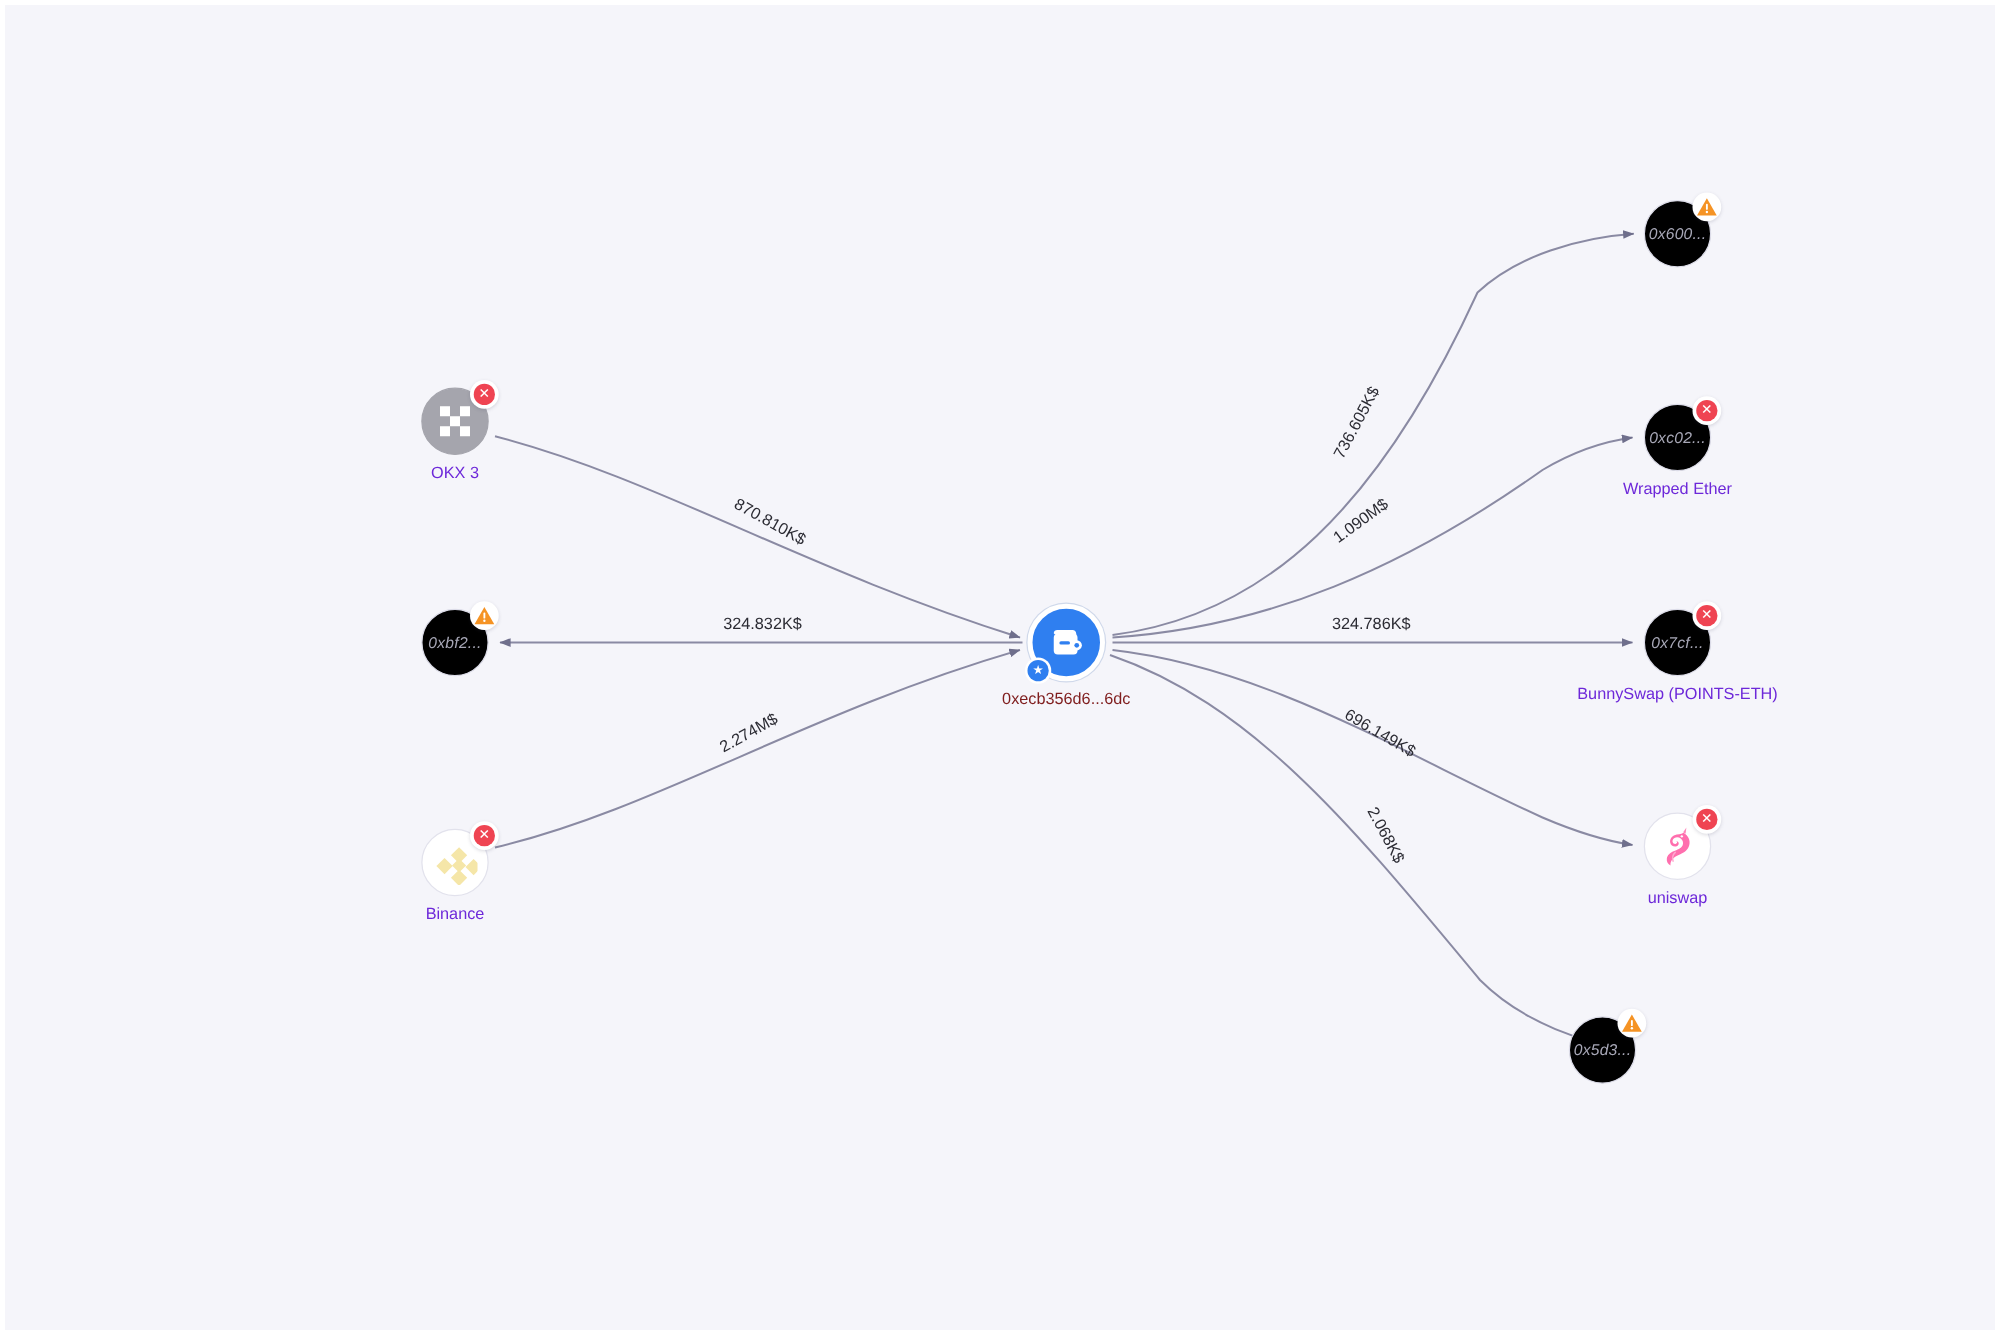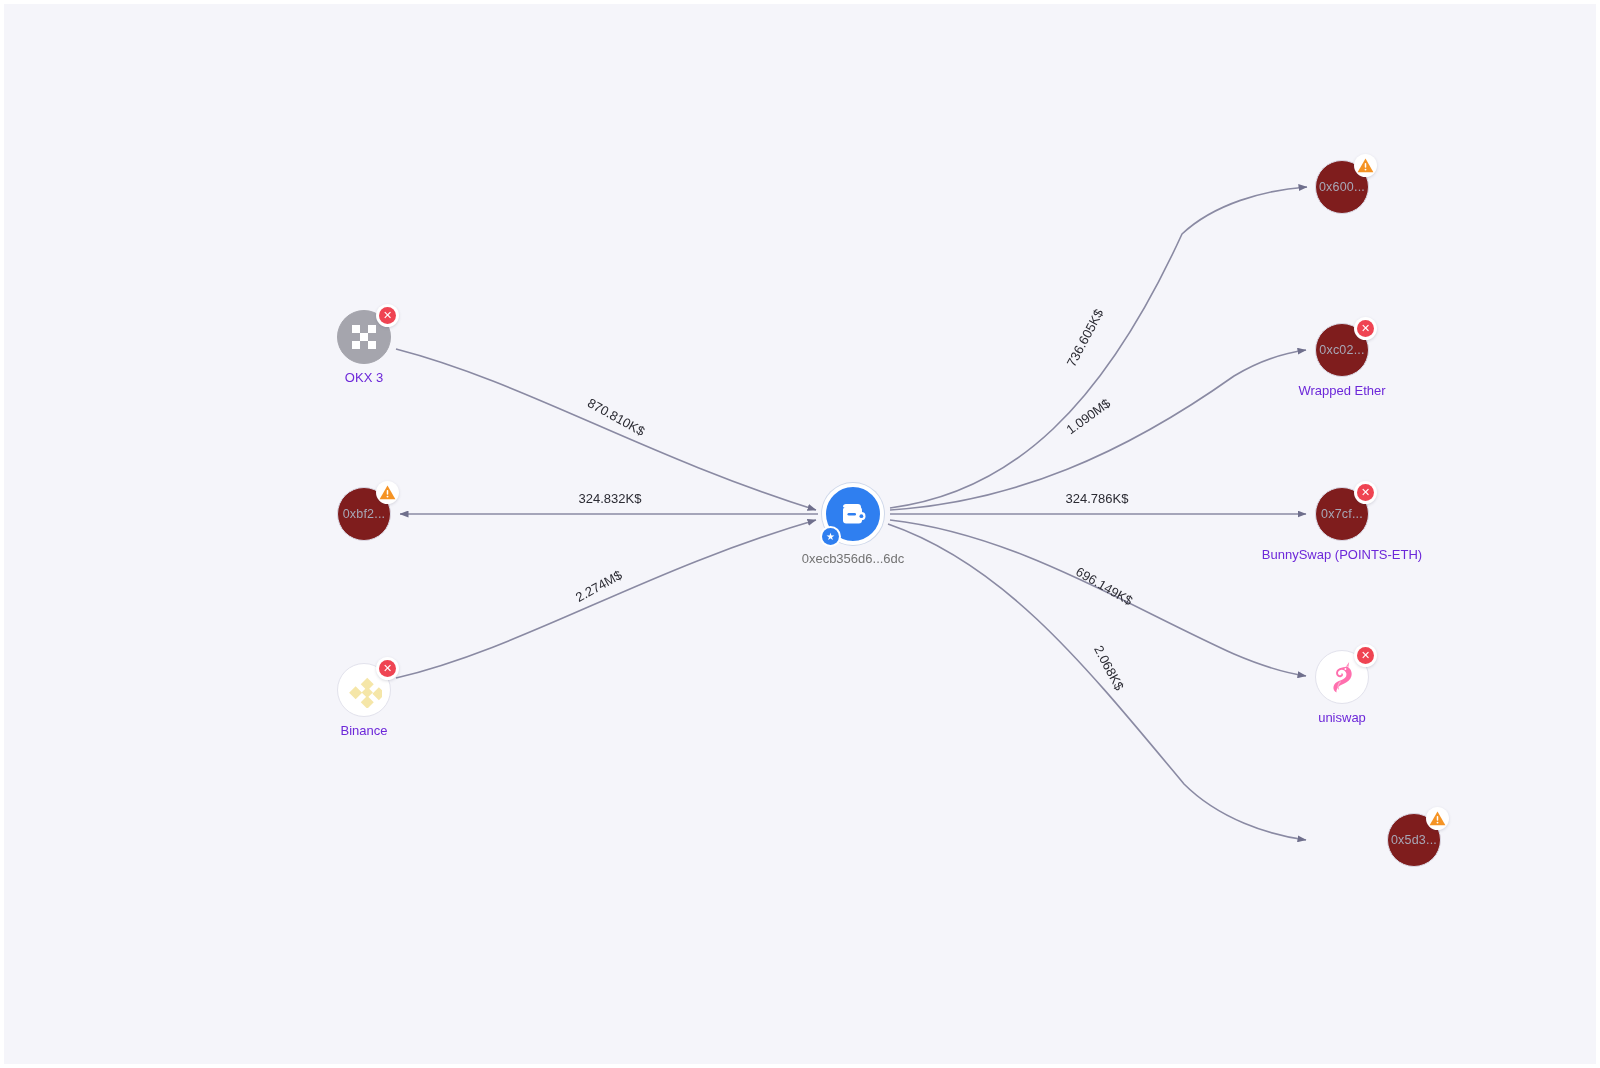--- a/index.html
+++ b/index.html
@@ -58,8 +58,9 @@
     overflow: hidden;
   }
   .node.ghost .disc {
-    background: #7f1d1d;
+    background: #000000;
     border: 1px solid #dcdce8;
+    font-style: italic;
   }
   .node .addr {
     font-family: "Liberation Sans", sans-serif;

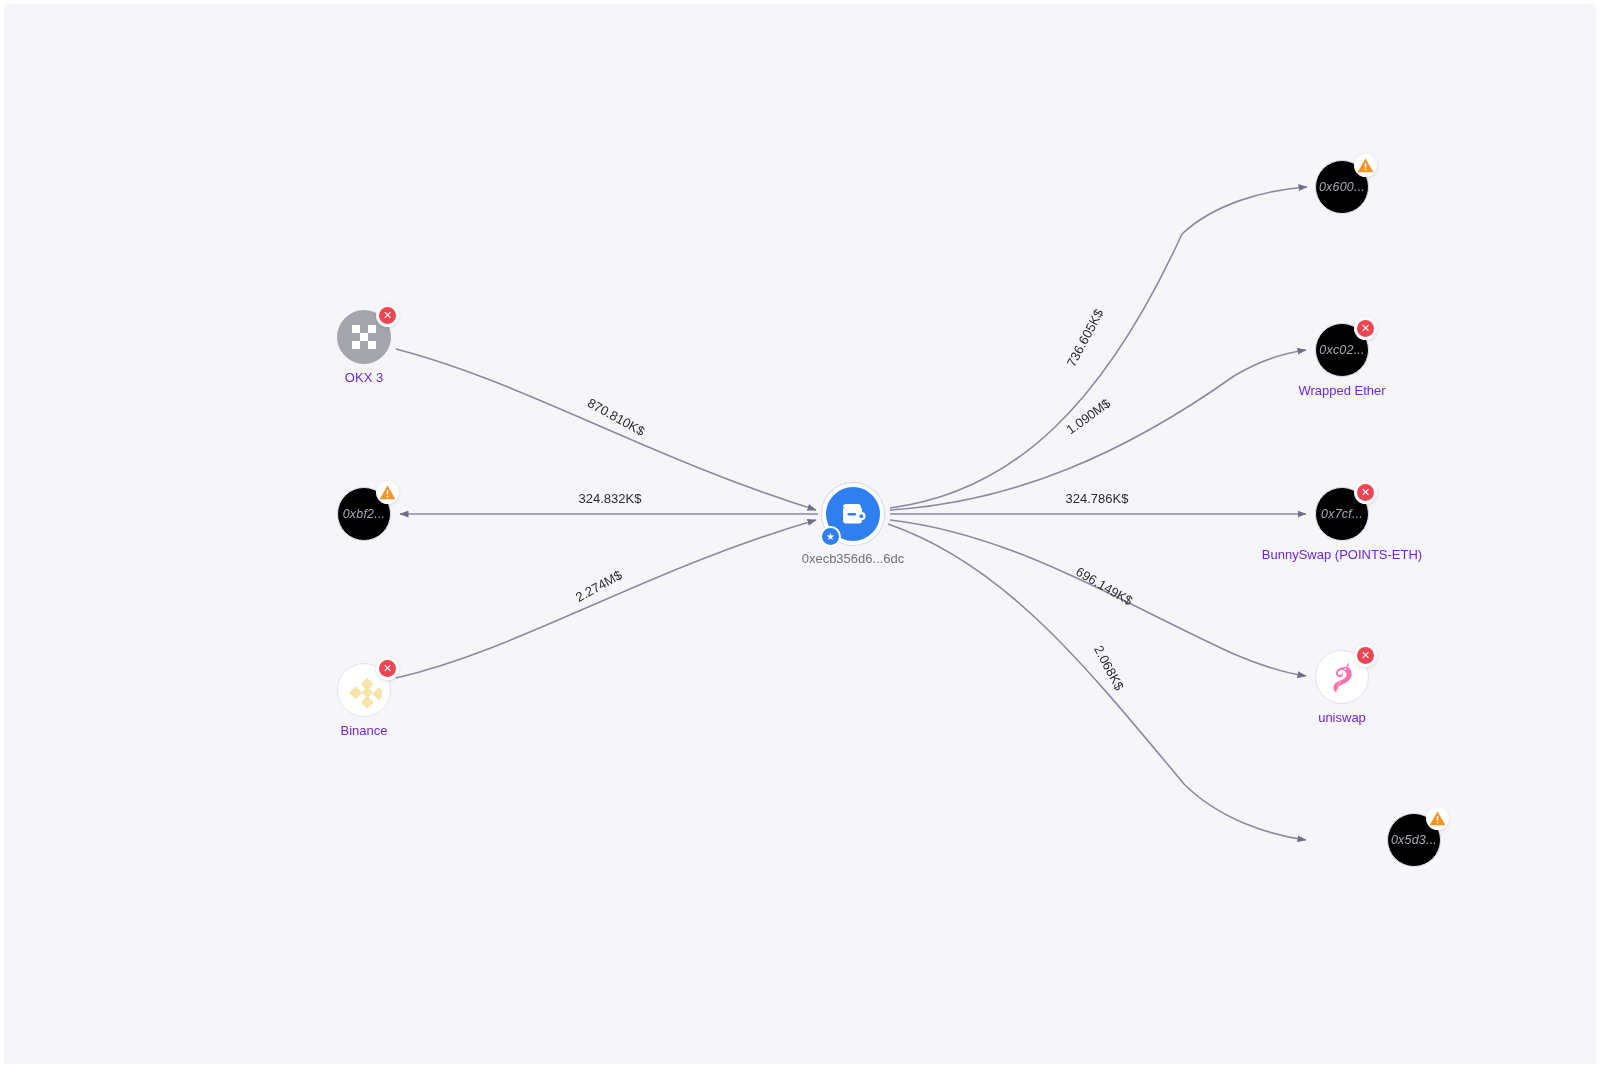--- a/index.html
+++ b/index.html
@@ -118,7 +118,7 @@
   }
   #node-center .caption {
     top: 68px;
-    color: #737373;
+    color: #7f1d1d;
   }
   .star-badge {
     position: absolute;

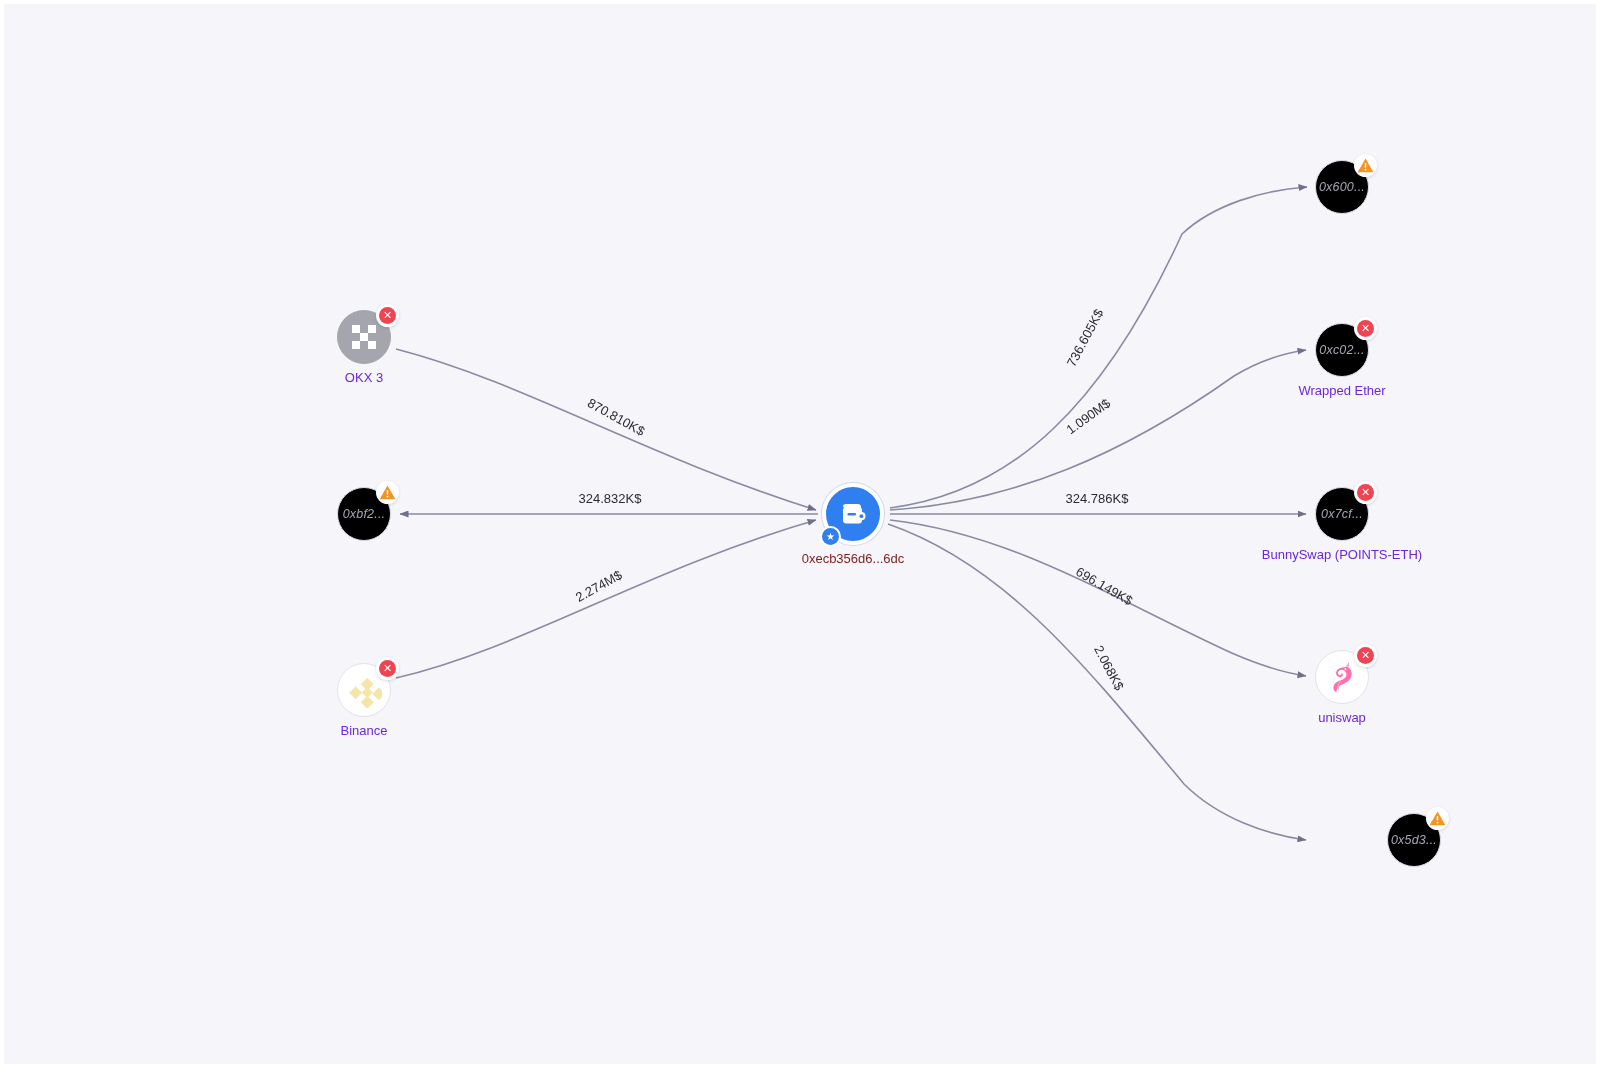--- a/index.html
+++ b/index.html
@@ -312,7 +312,7 @@
     <div class="caption">uniswap</div>
   </div>
 
-  <div class="node ghost" id="node-a5d3" style="left:1410px; top:836px;">
+  <div class="node ghost" id="node-a5d3" style="left:1278px; top:836px;">
     <div class="disc">
       <span class="addr">0x5d3...</span>
     </div>

